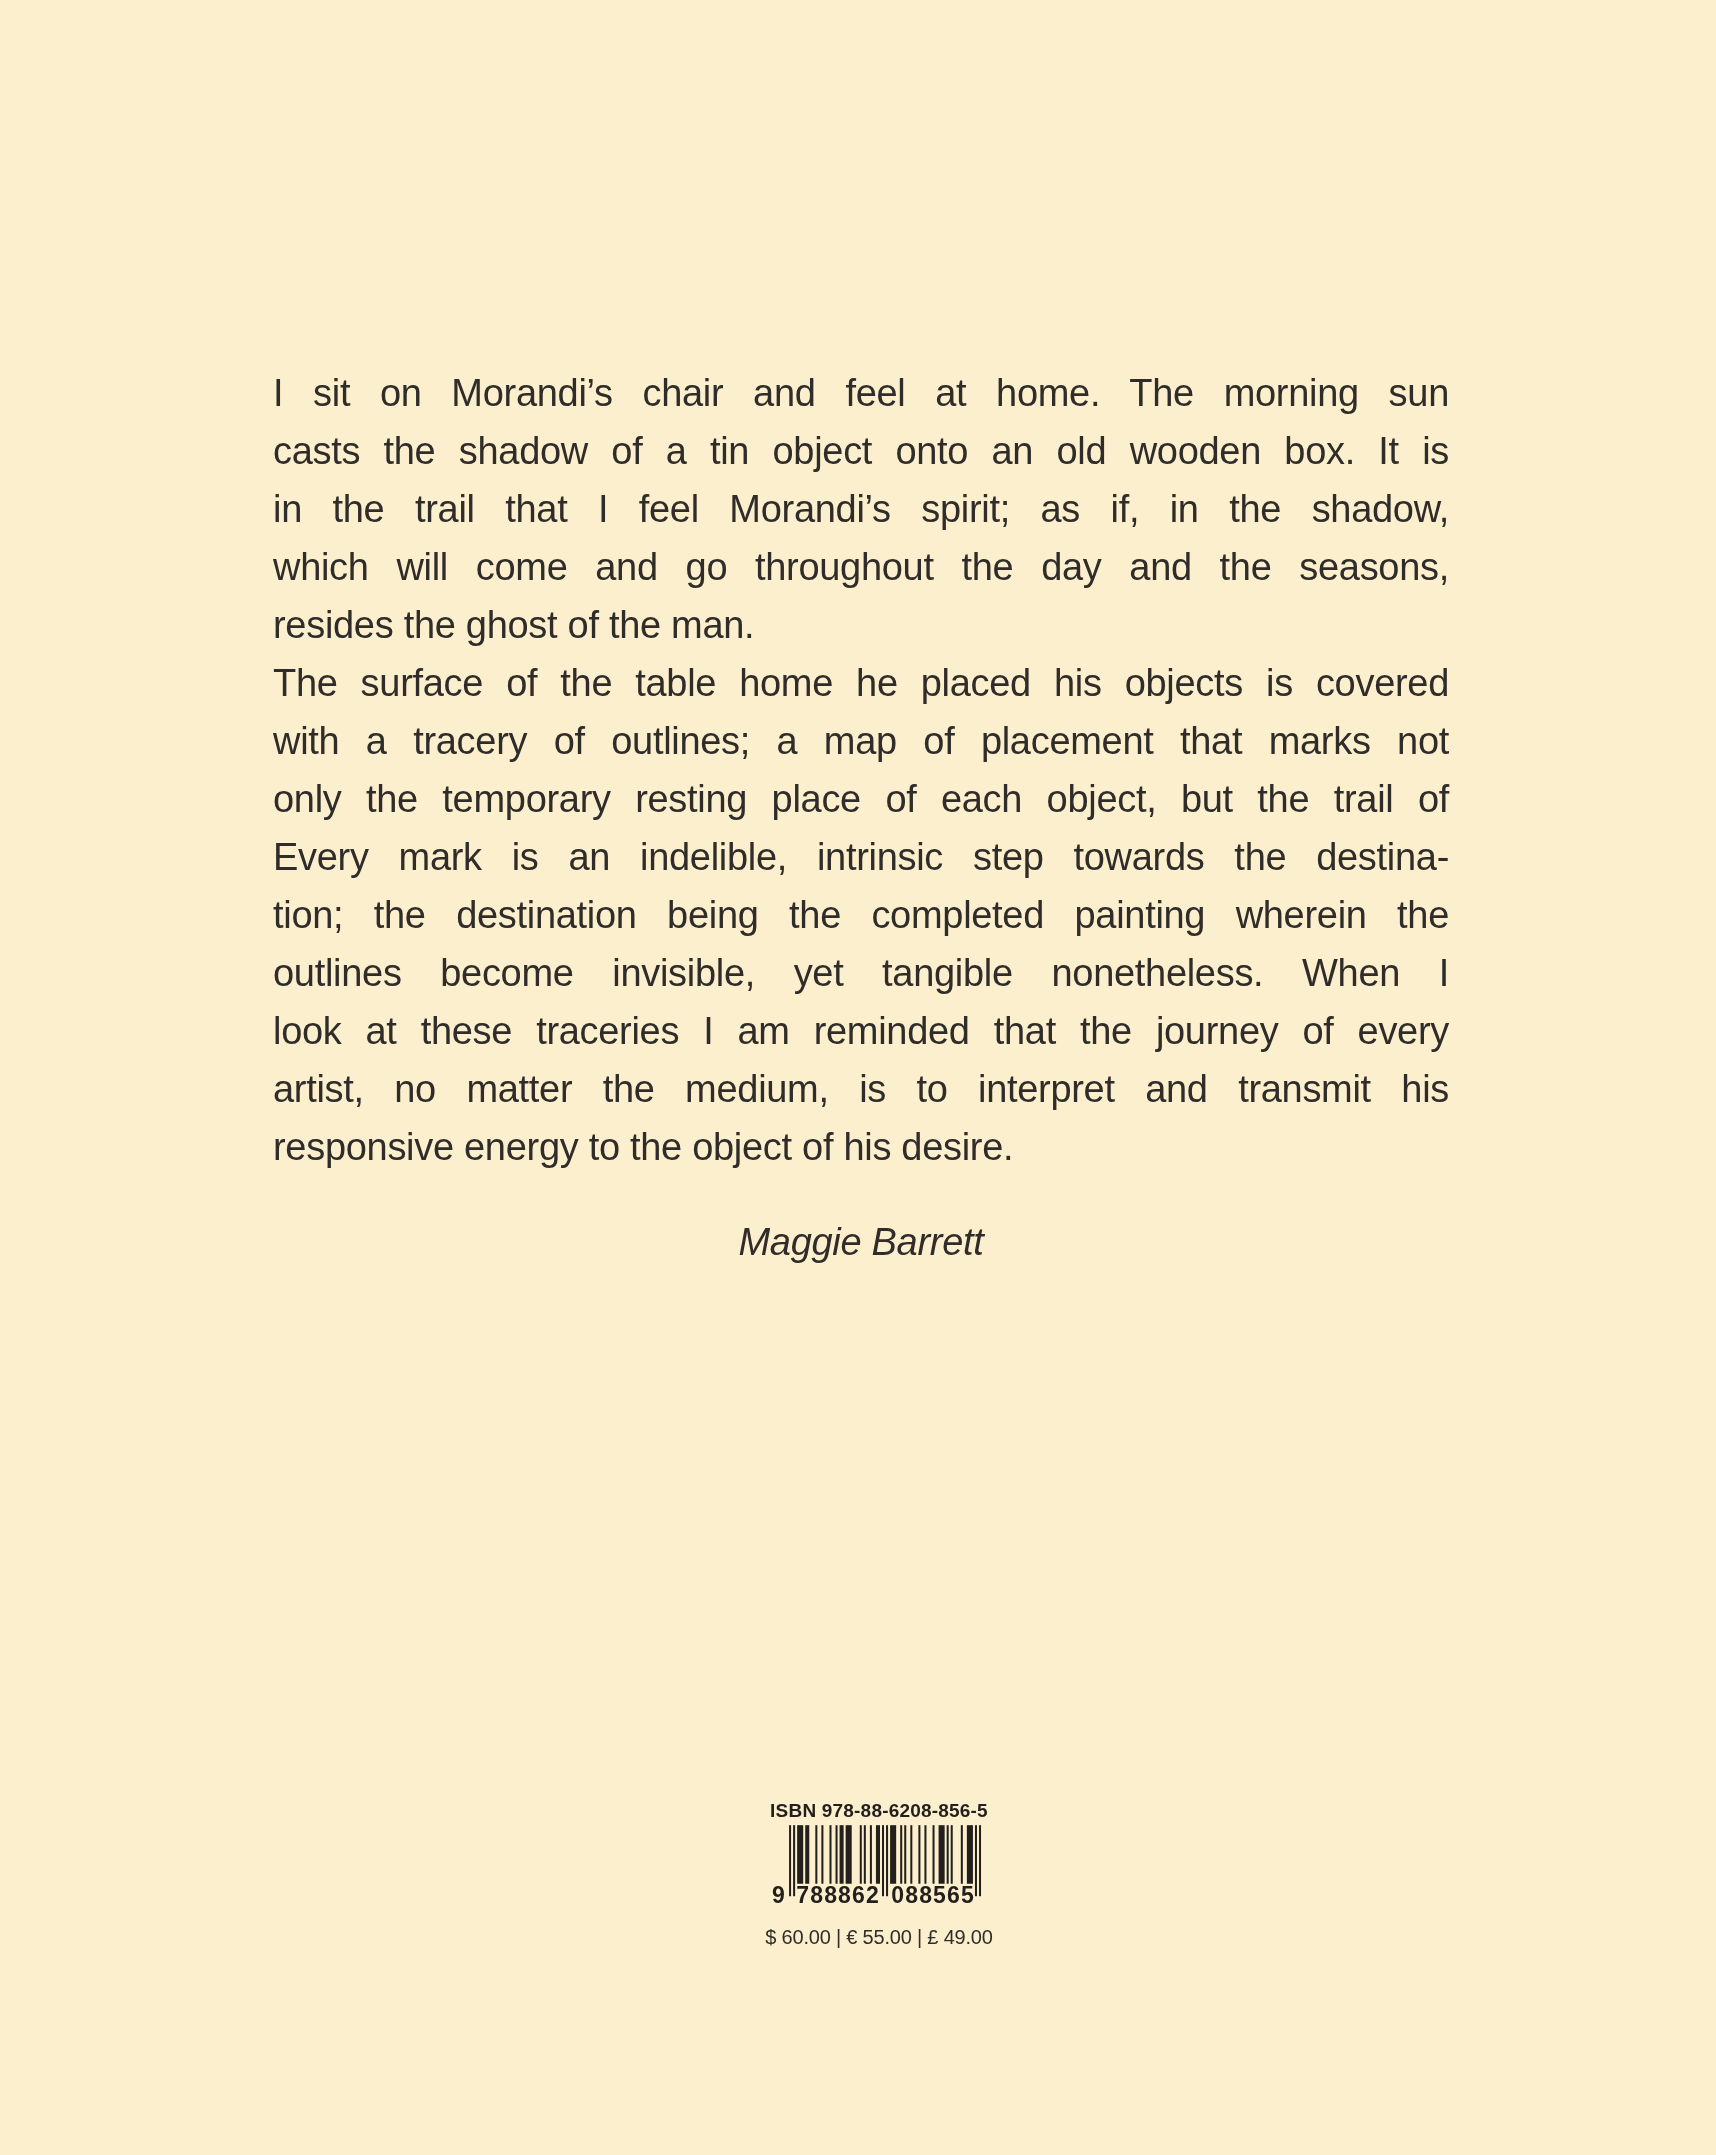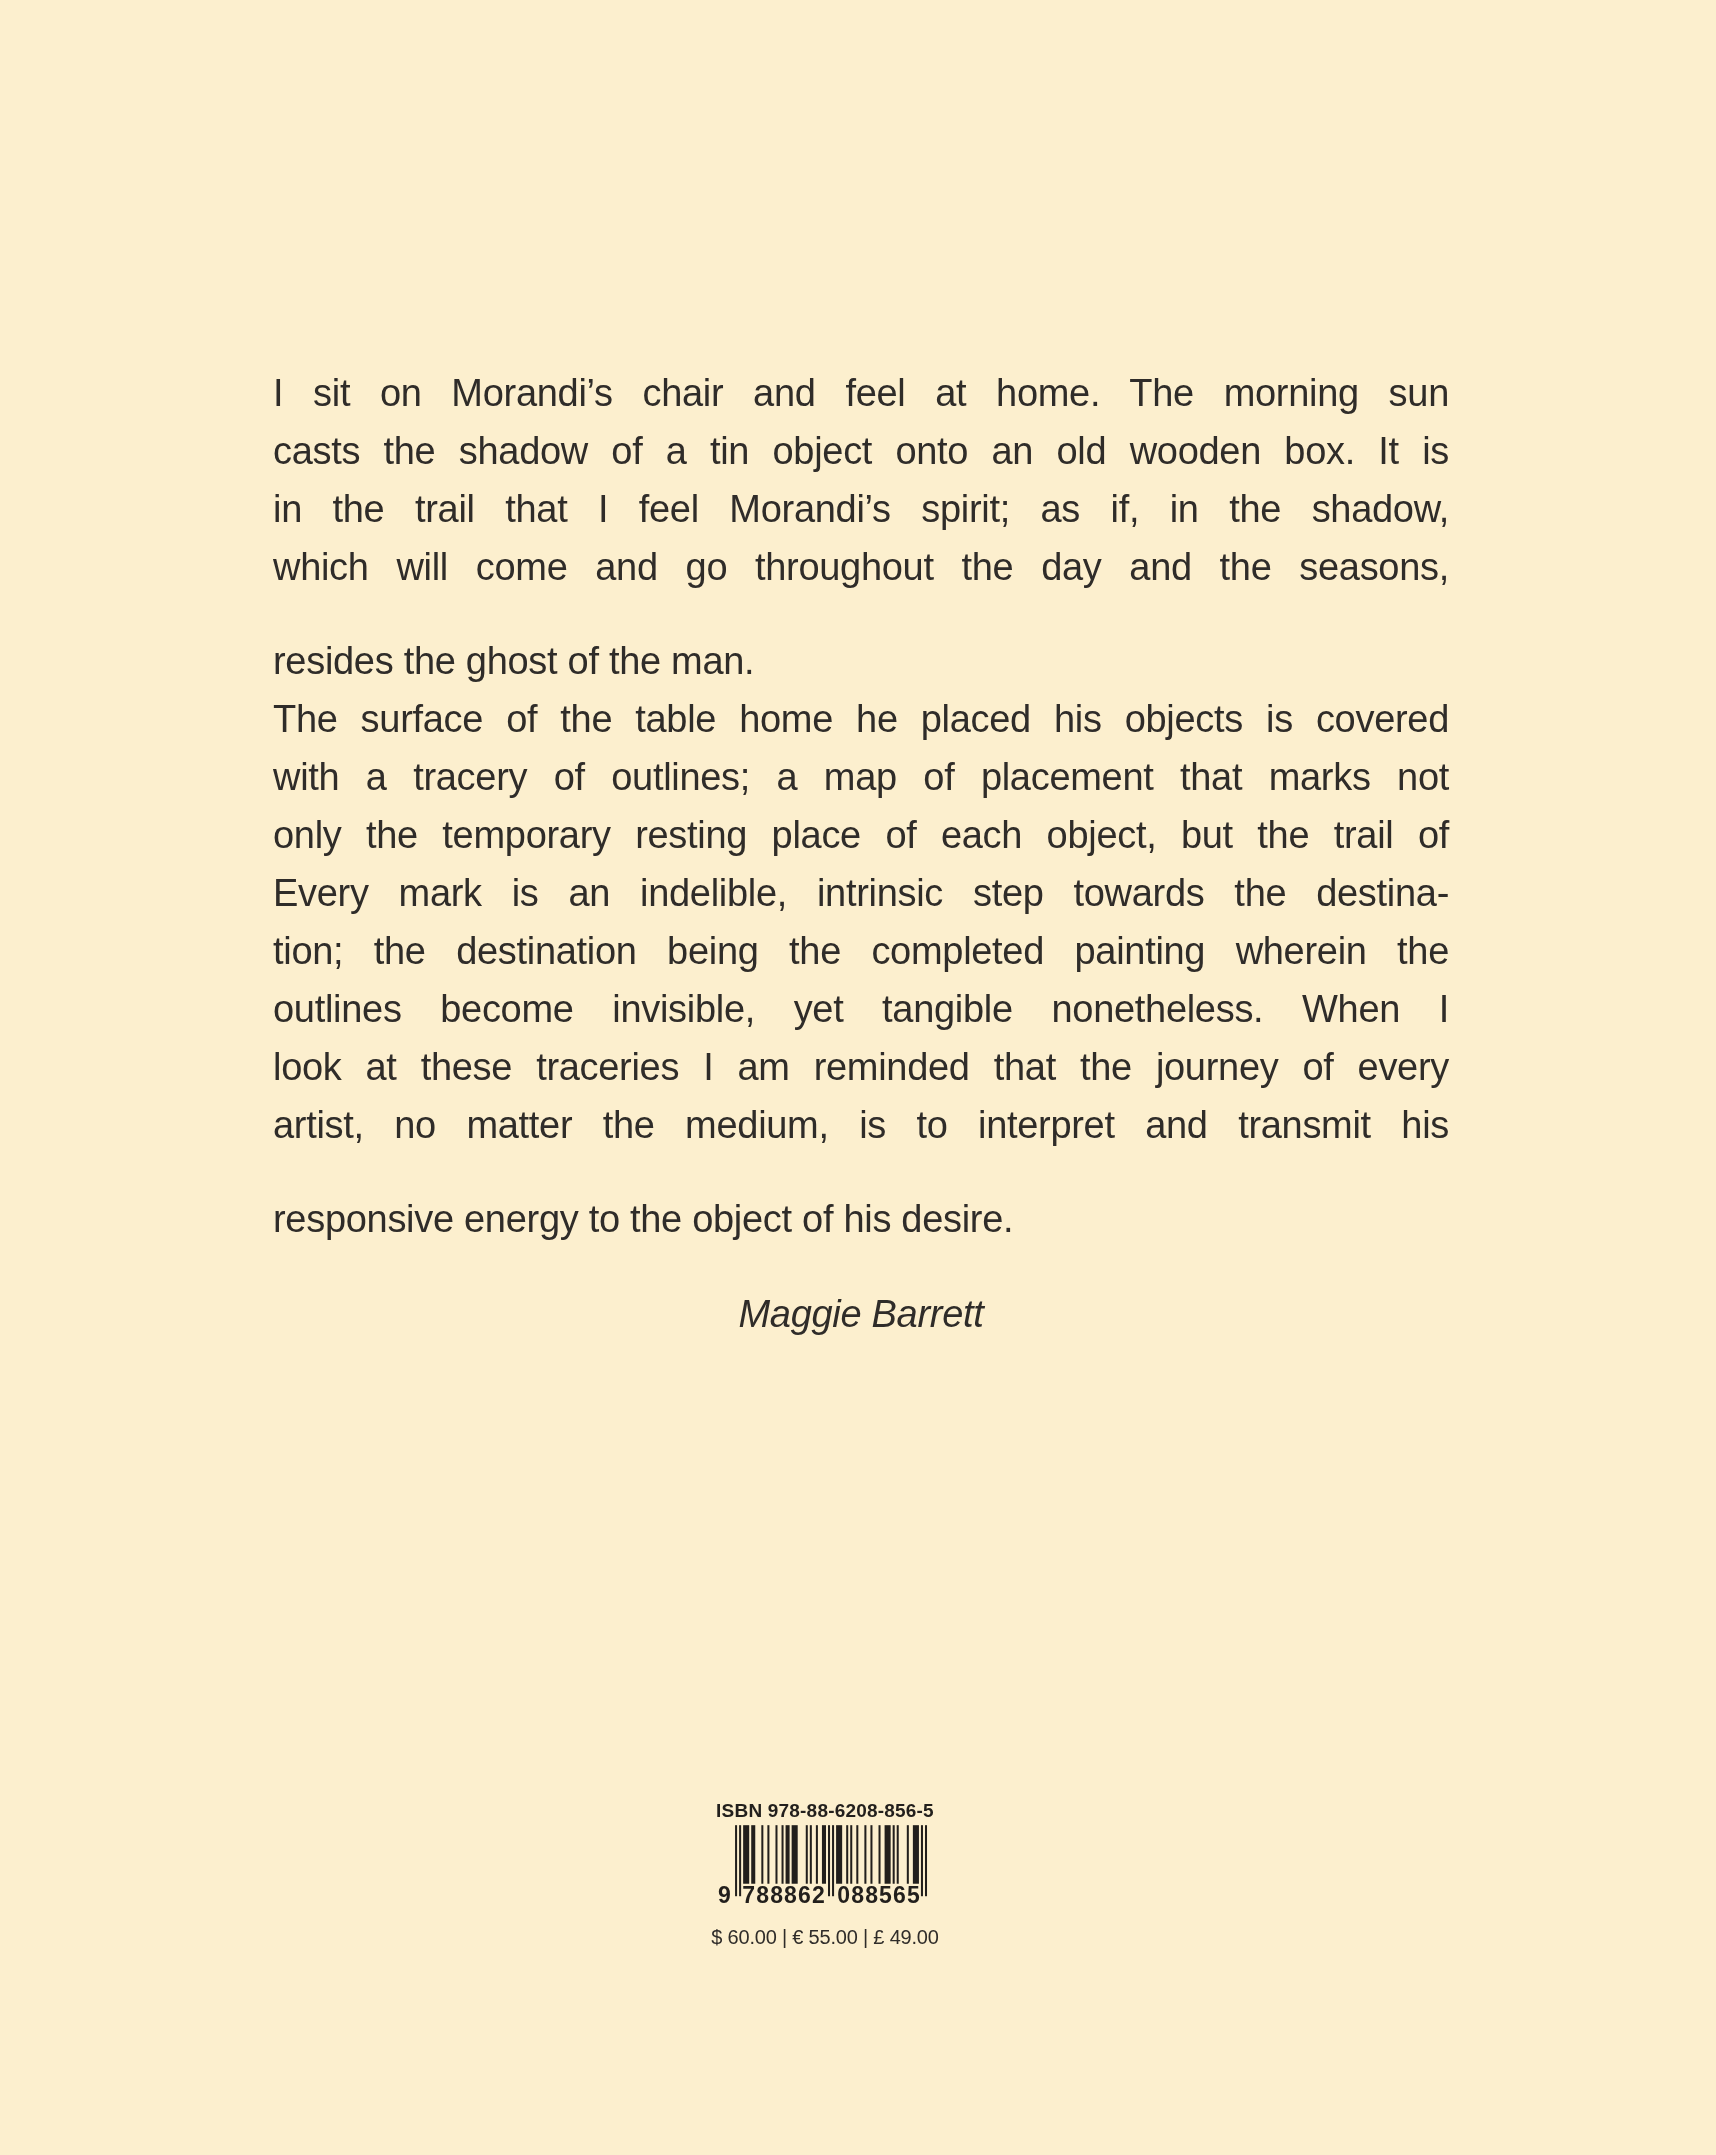--- a/index.html
+++ b/index.html
@@ -38,7 +38,6 @@
   .quote .line.last {
     text-align: center;
     text-align-last: left;
-    margin-top: 36px;
   }
   .attribution {
     margin-top: 37px;

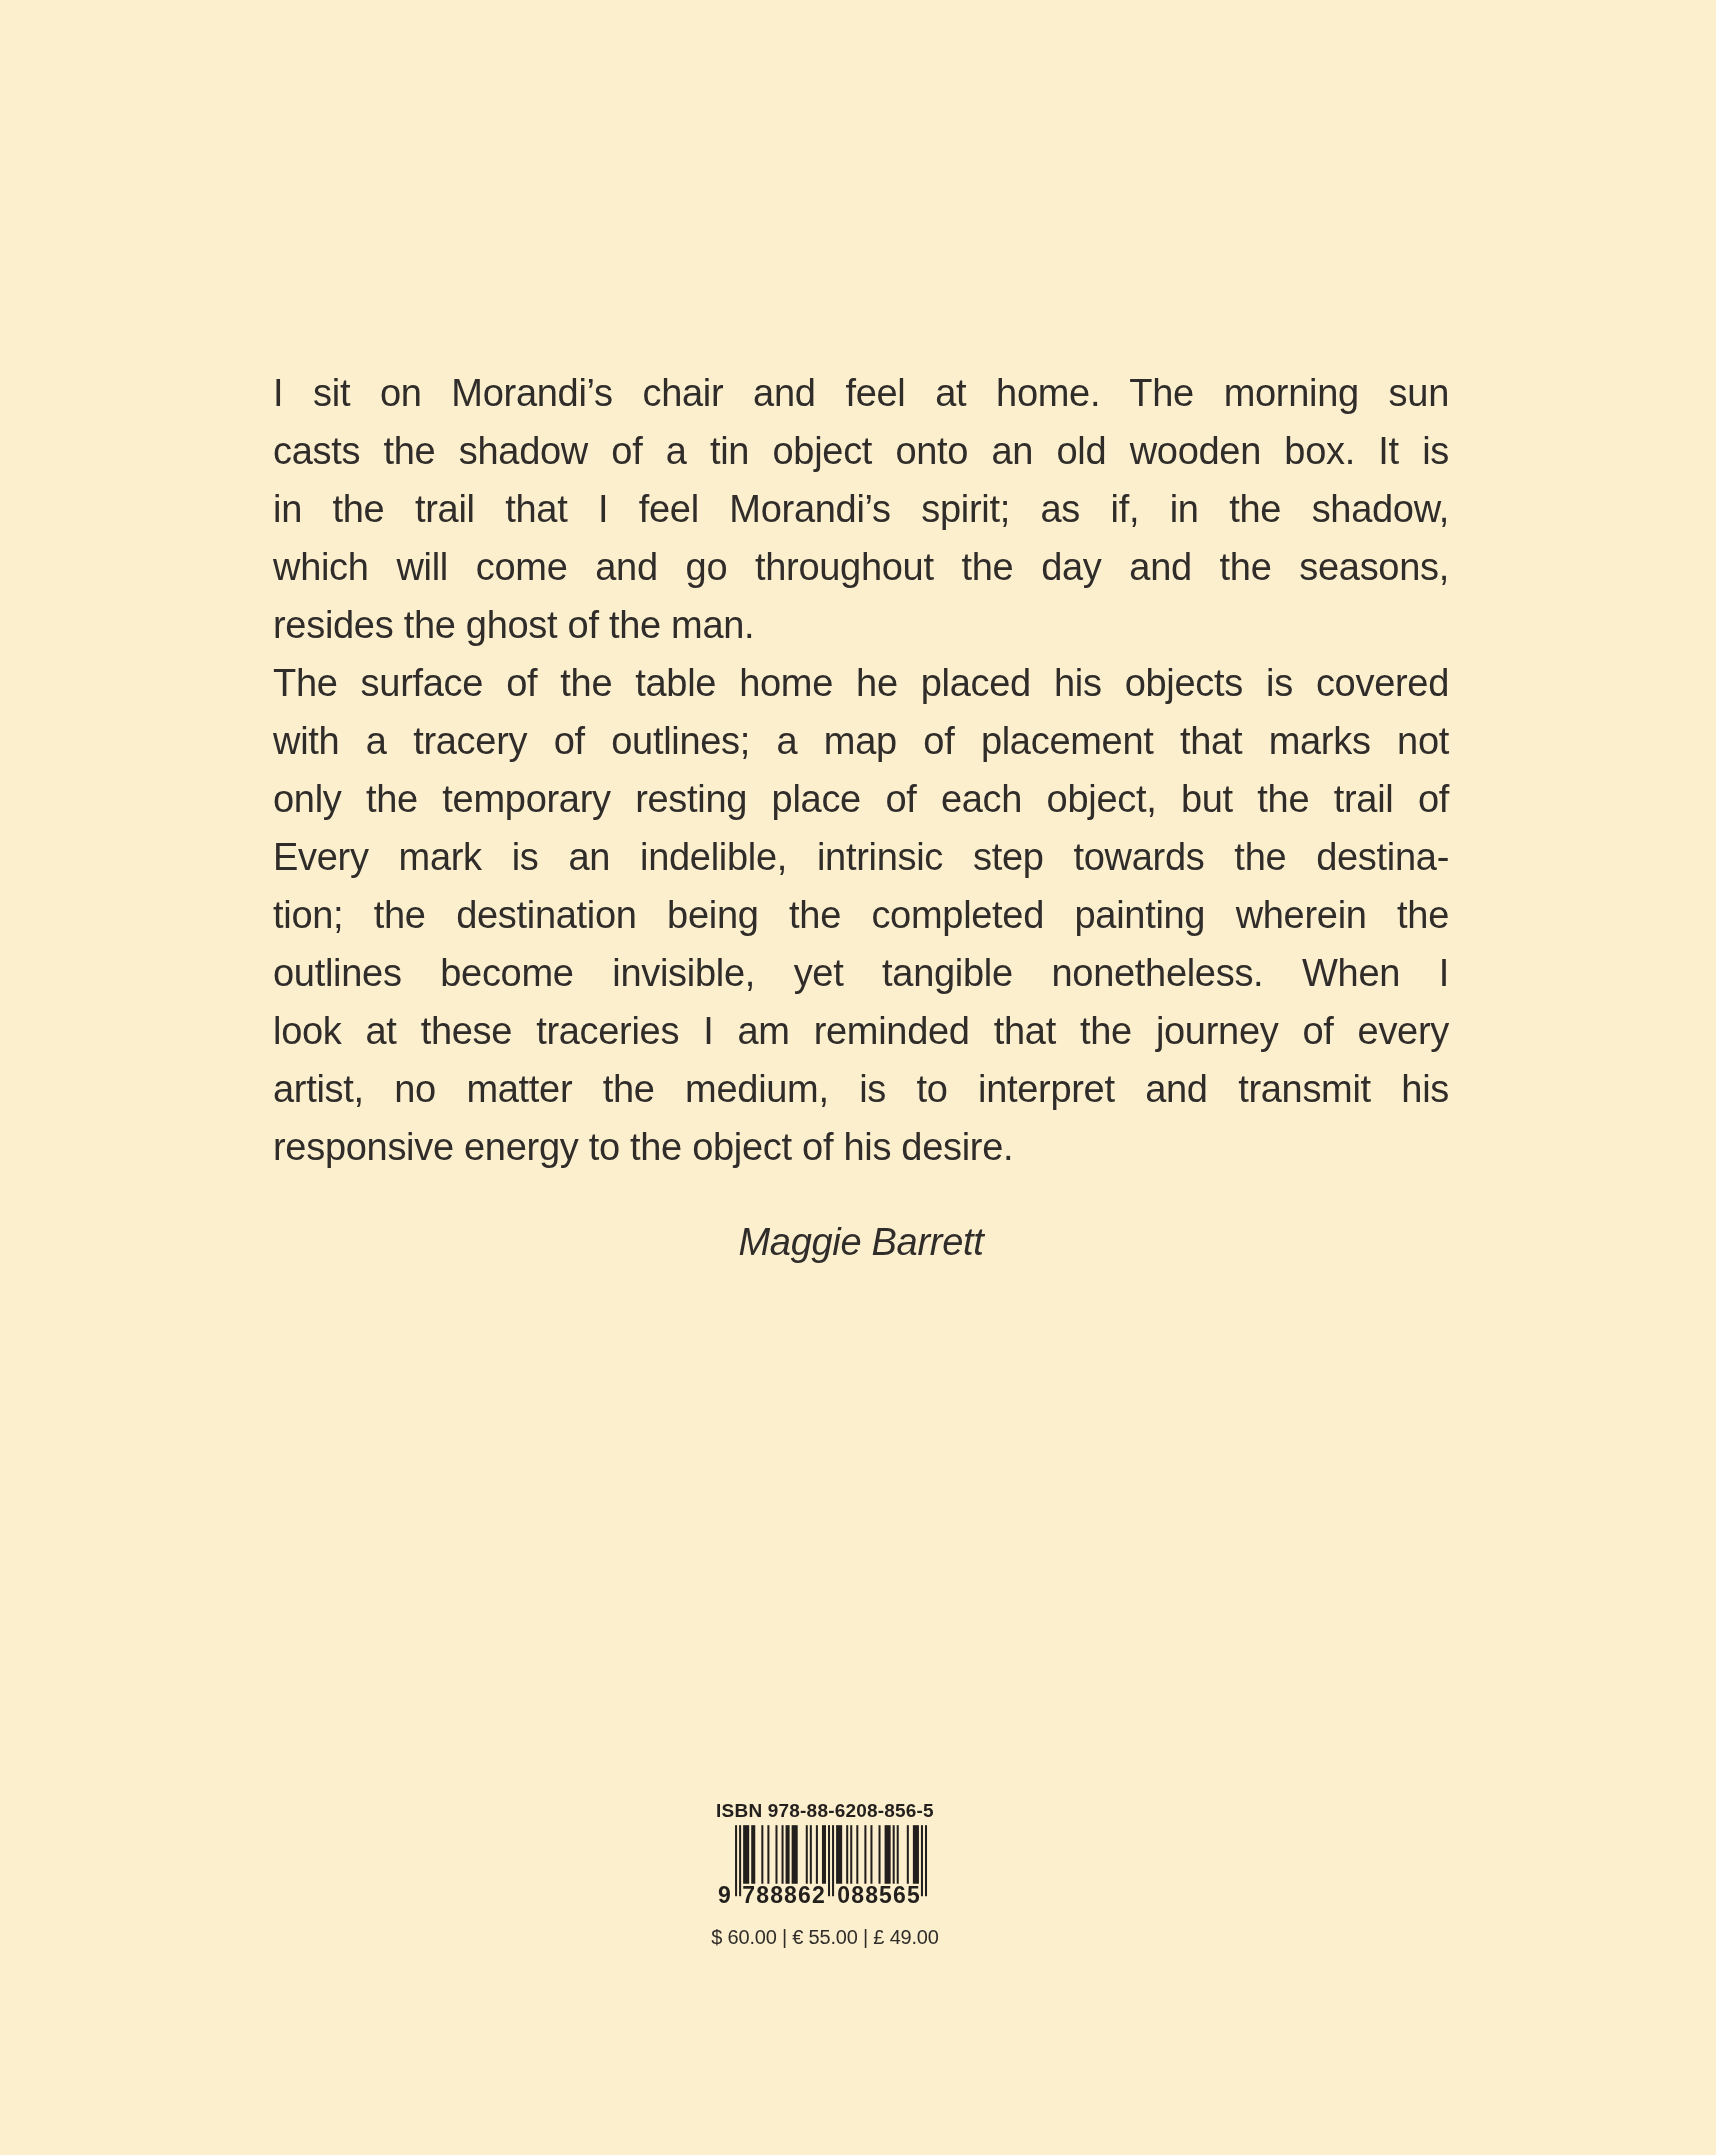--- a/index.html
+++ b/index.html
@@ -50,7 +50,7 @@
   .isbn-block {
     position: absolute;
     top: 1800px;
-    left: 825px;
+    left: 879px;
     transform: translateX(-50%);
     display: flex;
     flex-direction: column;

